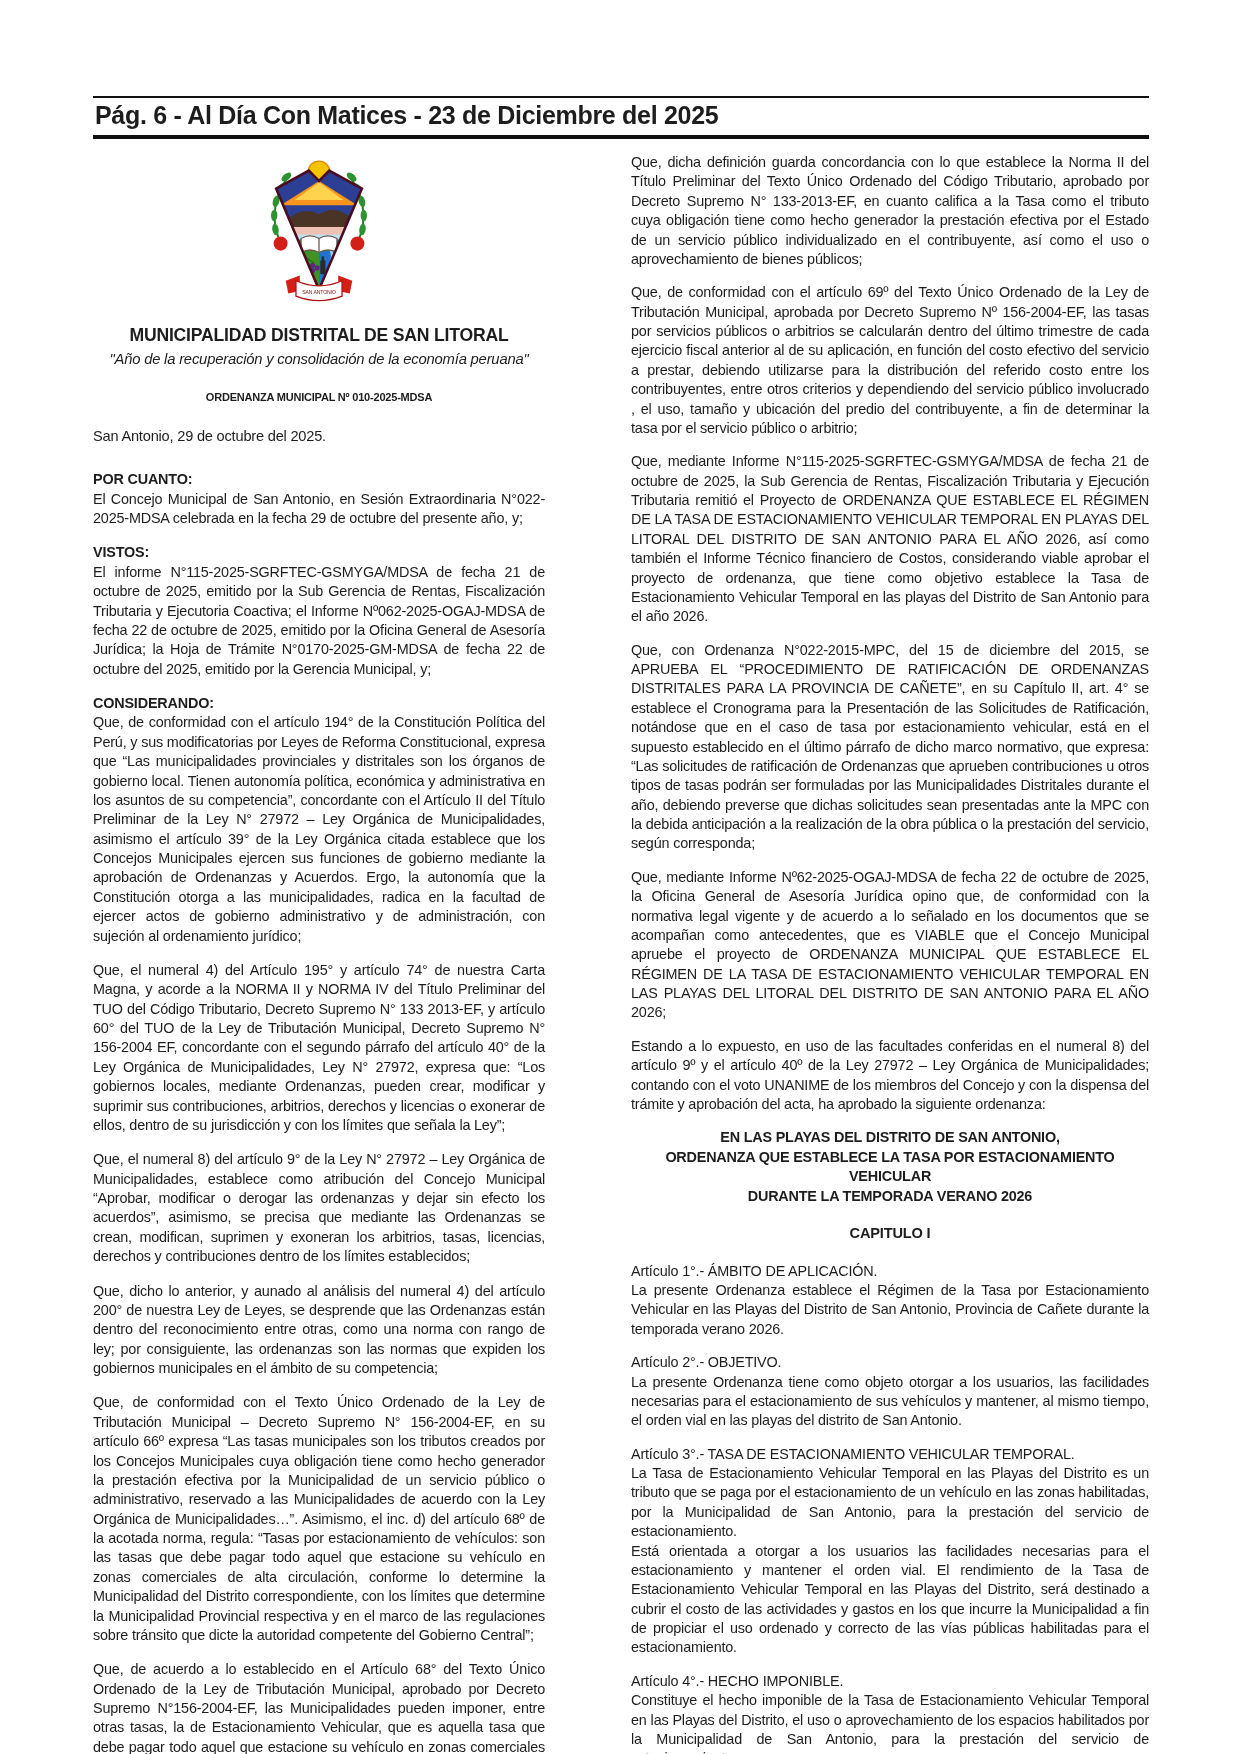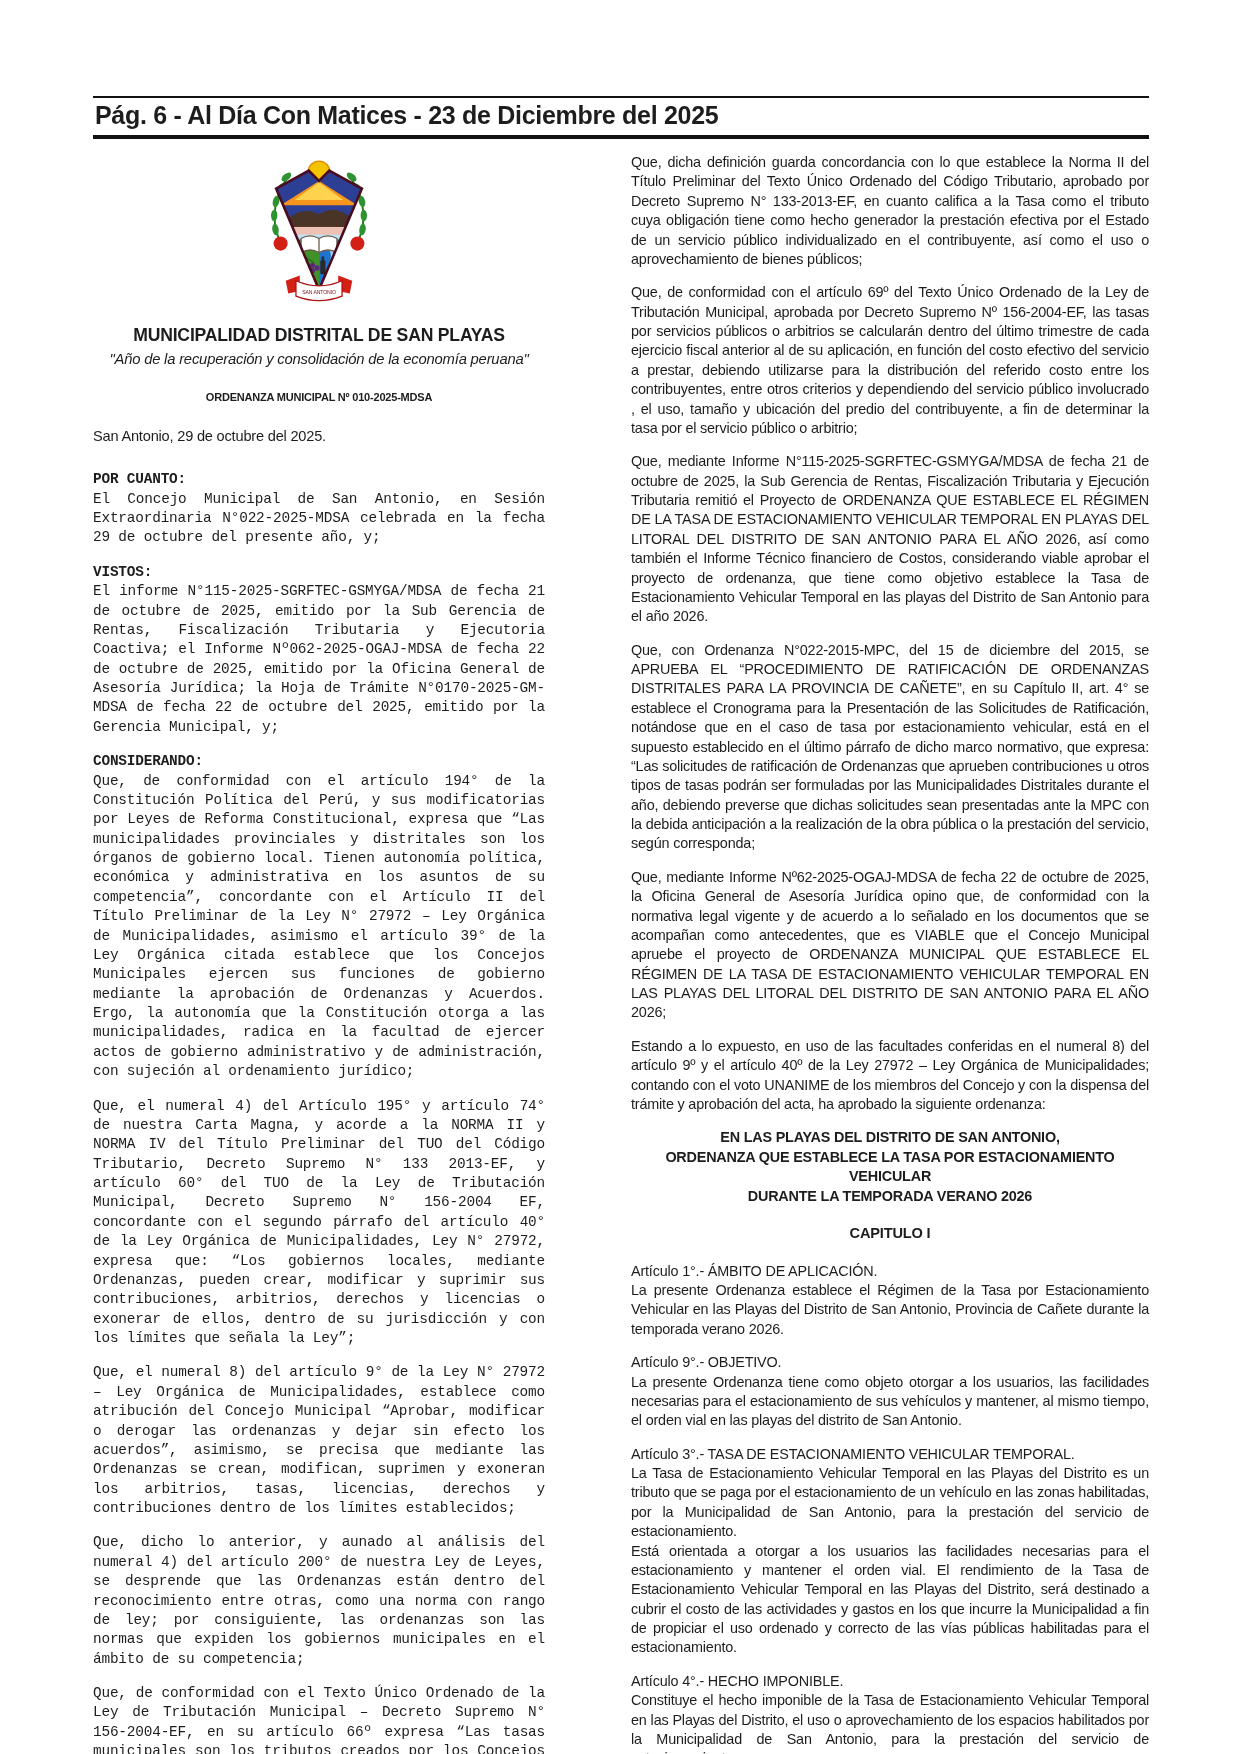--- a/index.html
+++ b/index.html
@@ -141,7 +141,7 @@
         </svg>
       </div>
 
-      <div class="muni-name">MUNICIPALIDAD DISTRITAL DE SAN PLAYAS</div>
+      <div class="muni-name">MUNICIPALIDAD DISTRITAL DE SAN LITORAL</div>
       <div class="motto">"Año de la recuperación y consolidación de la economía peruana"</div>
       <div class="ord-number">ORDENANZA MUNICIPAL Nº 010-2025-MDSA</div>
       <div class="dateline">San Antonio,  29 de octubre del 2025.</div>

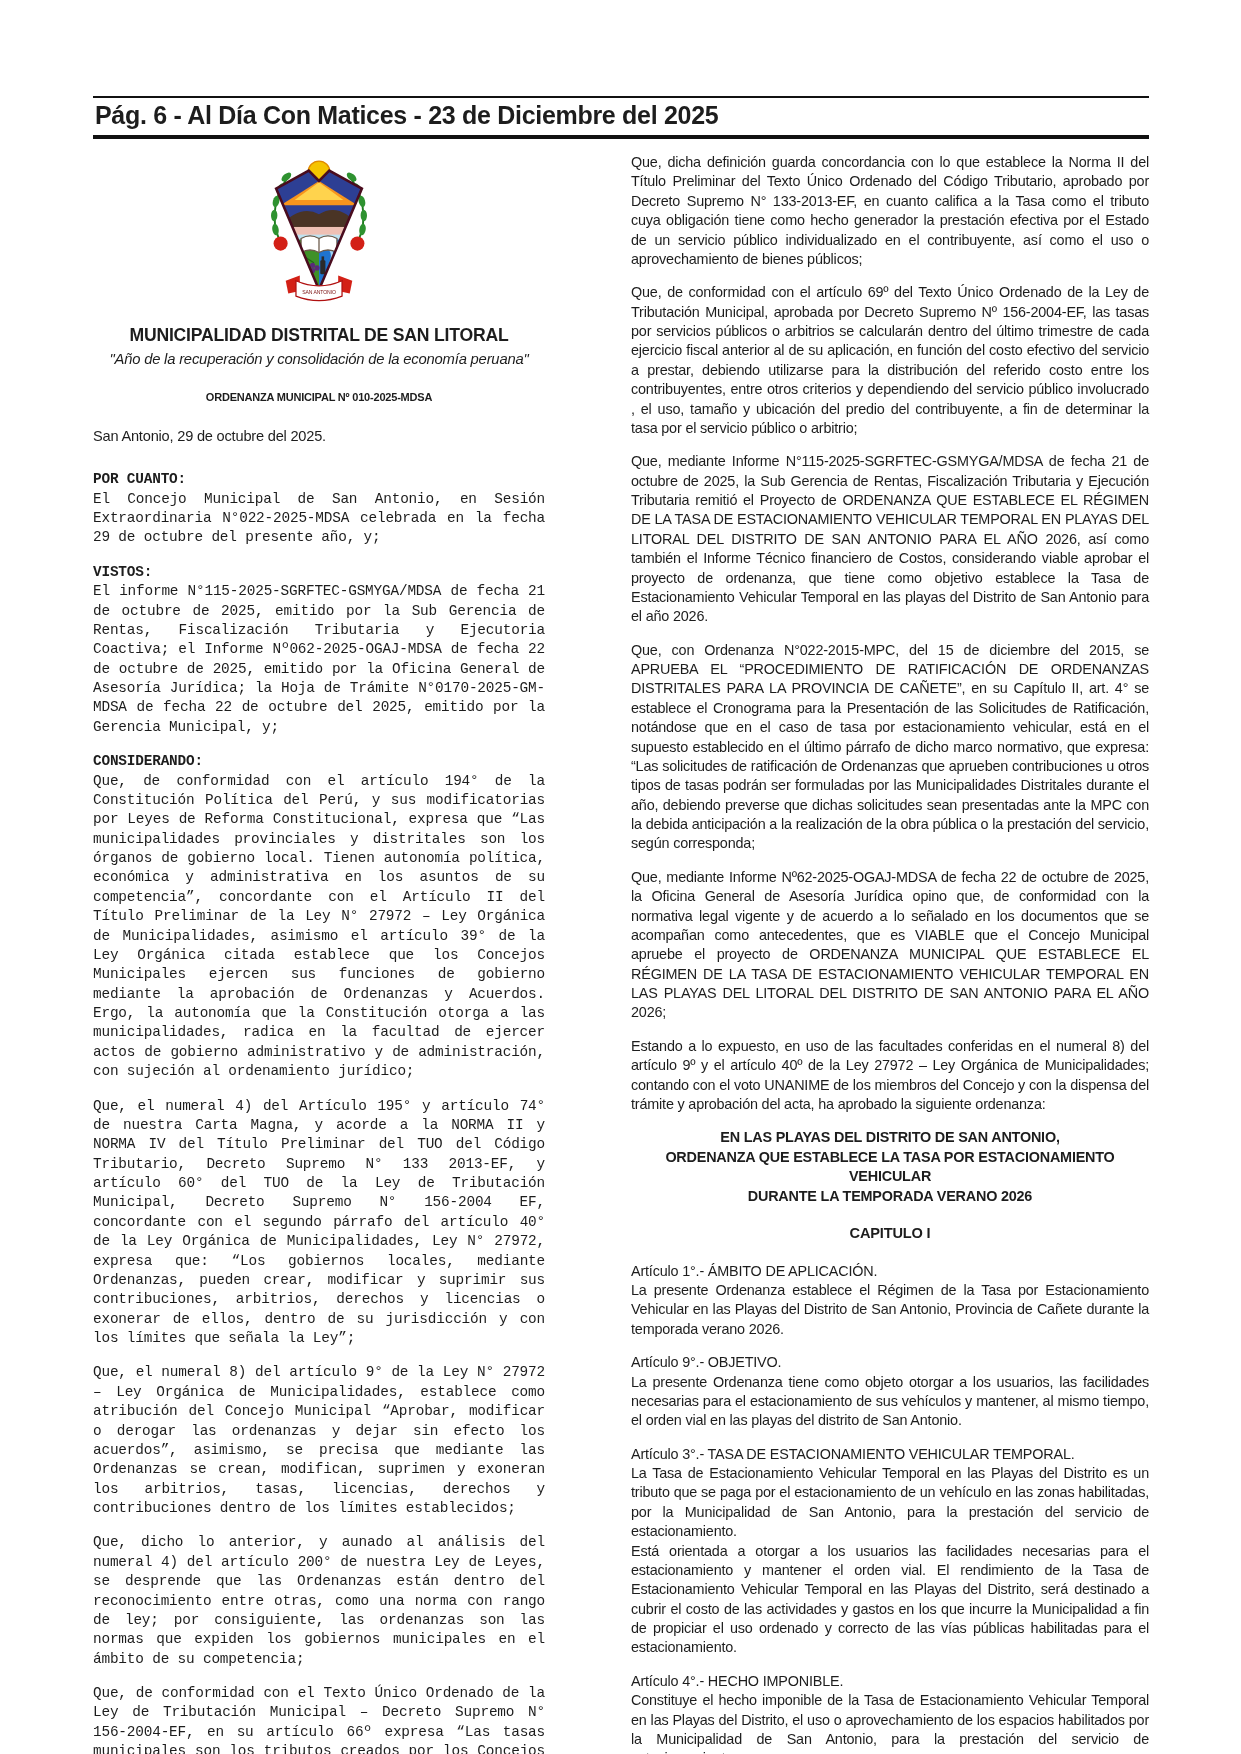--- a/index.html
+++ b/index.html
@@ -44,7 +44,7 @@
   }
   .bodytext{font-size:14.4px;line-height:1.345;letter-spacing:-0.18px;}
   .salutation{margin-bottom:22px;}
-  .sec{margin-bottom:15px;font-family:Liberation Mono, monospace;}
+  .sec{margin-bottom:15px;}
   .sec-heading{font-weight:bold;}
   .para{text-align:justify;margin:0 0 15px 0;}
   .para:last-child{margin-bottom:0;}

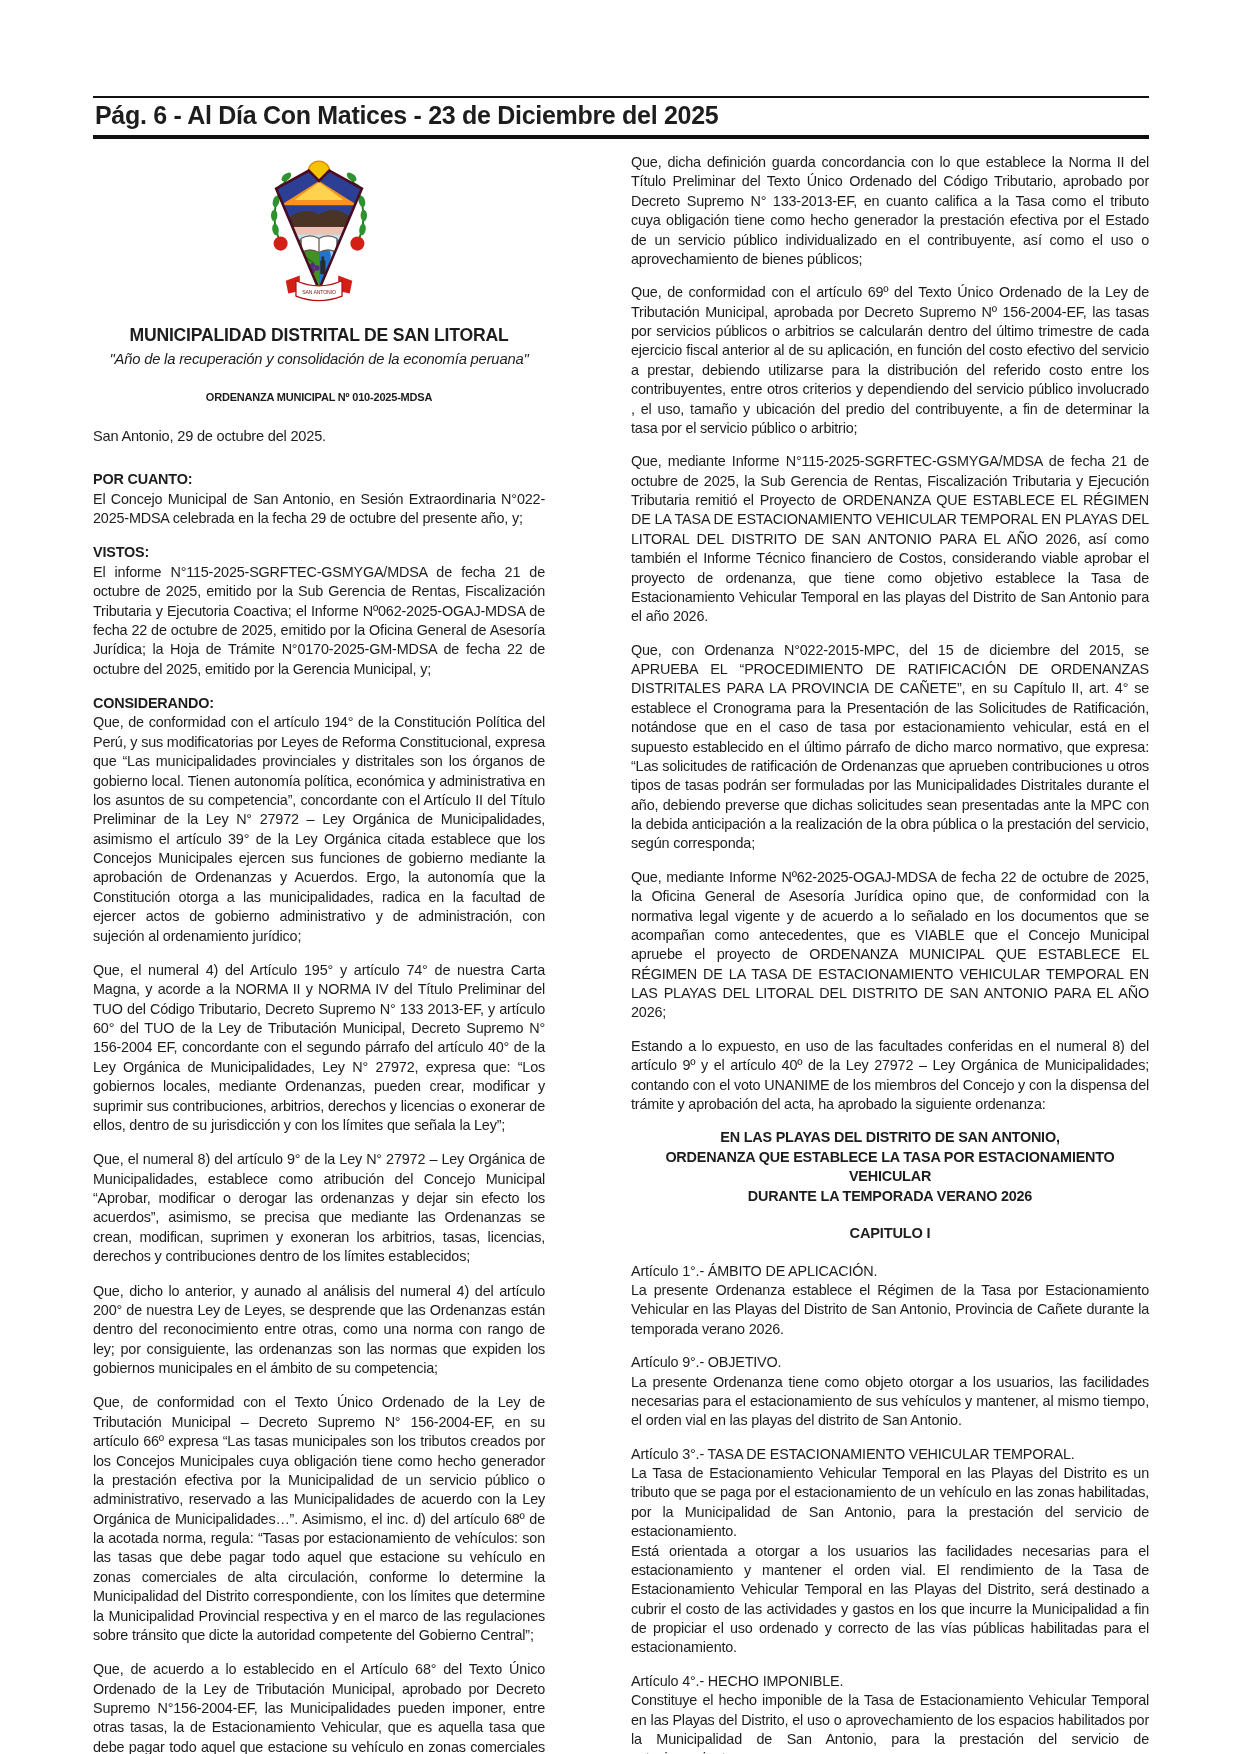--- a/index.html
+++ b/index.html
@@ -191,7 +191,7 @@
         <div class="article-body">La presente Ordenanza establece el Régimen de la Tasa por Estacionamiento Vehicular en las Playas del Distrito de San Antonio, Provincia de Cañete durante la temporada verano 2026.</div>
       </div>
       <div class="article">
-        <div class="article-heading">Artículo 9°.- OBJETIVO.</div>
+        <div class="article-heading">Artículo 2°.- OBJETIVO.</div>
         <div class="article-body">La presente Ordenanza tiene como objeto otorgar a los usuarios, las facilidades necesarias para el estacionamiento de sus vehículos y mantener, al mismo tiempo, el orden vial en las playas del distrito de San Antonio.</div>
       </div>
       <div class="article">

